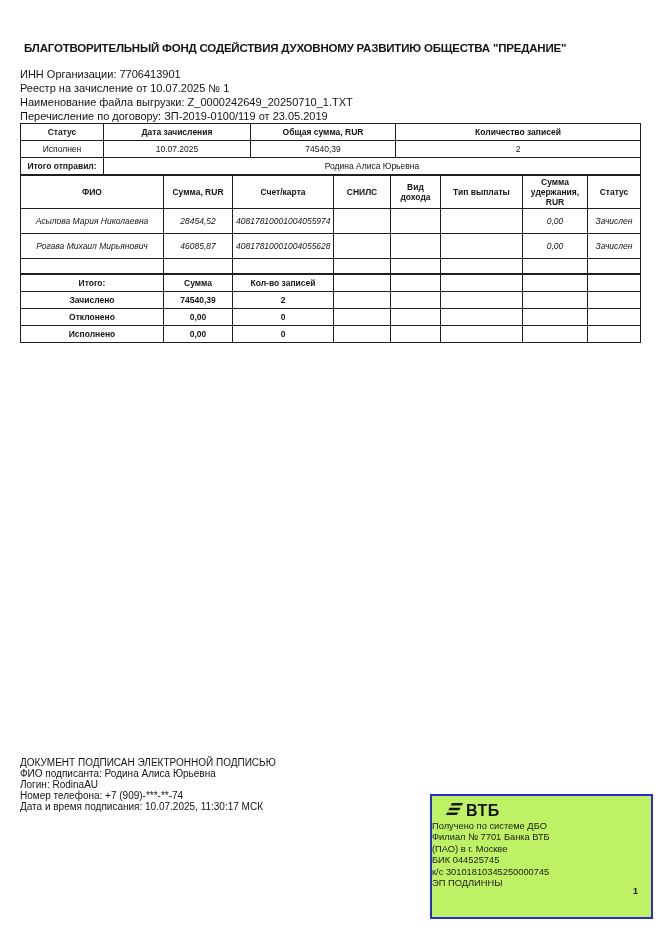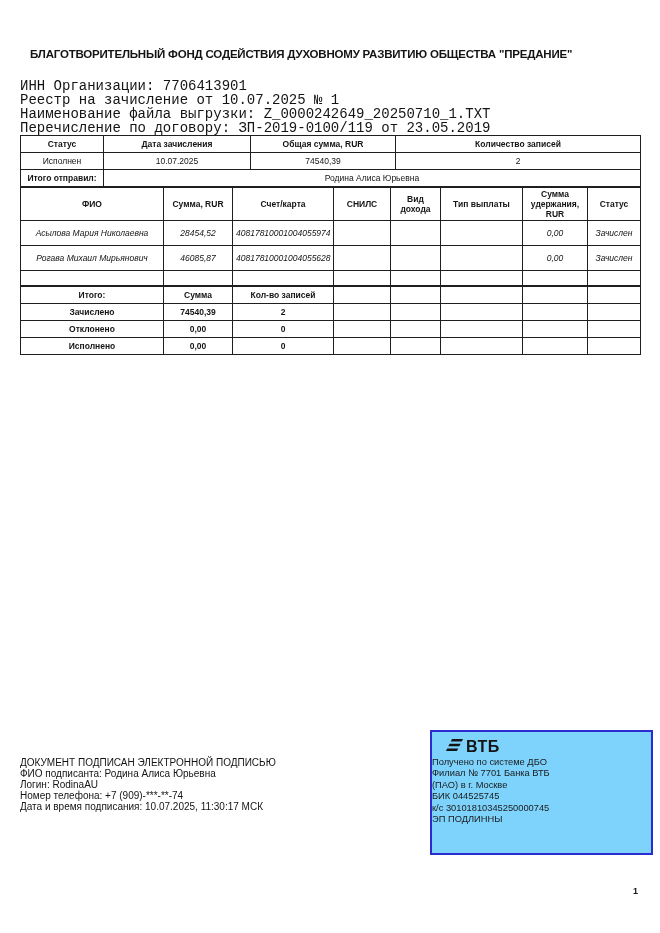--- a/index.html
+++ b/index.html
@@ -9,7 +9,7 @@
     margin:0 auto;box-sizing:border-box;
   }
   .doc-title{
-    margin:10px;padding:38px 20px 9px 20px;
+    margin:4px;padding:38px 20px 9px 20px;
     font-size:11.5px;font-weight:bold;letter-spacing:-0.2px;white-space:nowrap;
   }
   .info-line{margin:0 20px;font-size:14px;line-height:14px;font-family:Liberation Mono, monospace;}

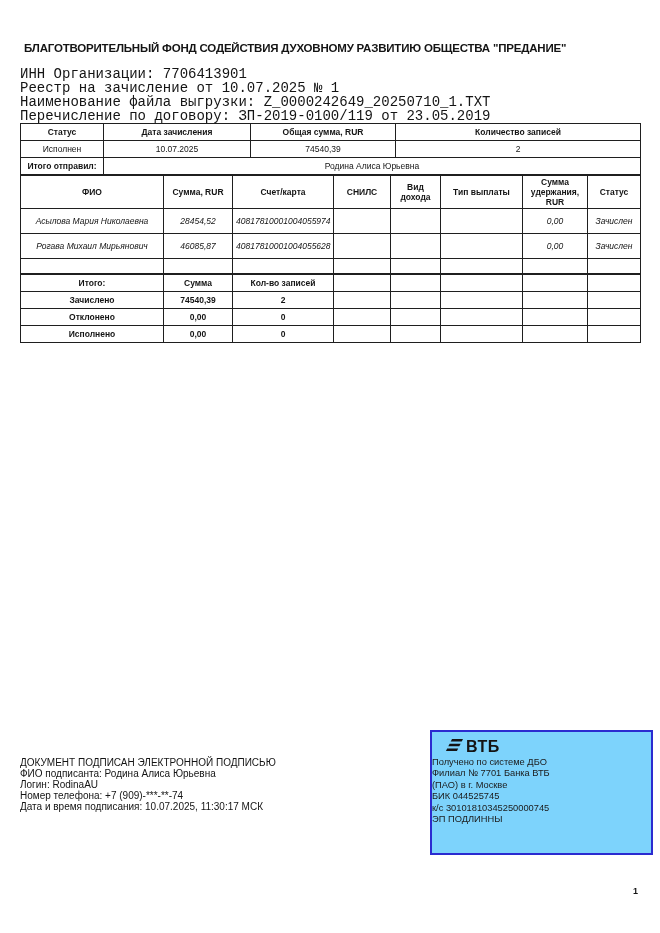--- a/index.html
+++ b/index.html
@@ -12,7 +12,7 @@
     margin:4px;padding:38px 20px 9px 20px;
     font-size:11.5px;font-weight:bold;letter-spacing:-0.2px;white-space:nowrap;
   }
-  .info-line{margin:0 20px;font-size:14px;line-height:14px;font-family:Liberation Mono, monospace;}
+  .info-line{margin:0 20px;font-size:11px;line-height:14px;}
   table.tbl{
     border-collapse:collapse;table-layout:fixed;width:620px;
     margin:0 20px;font-size:8.5px;color:#141414;

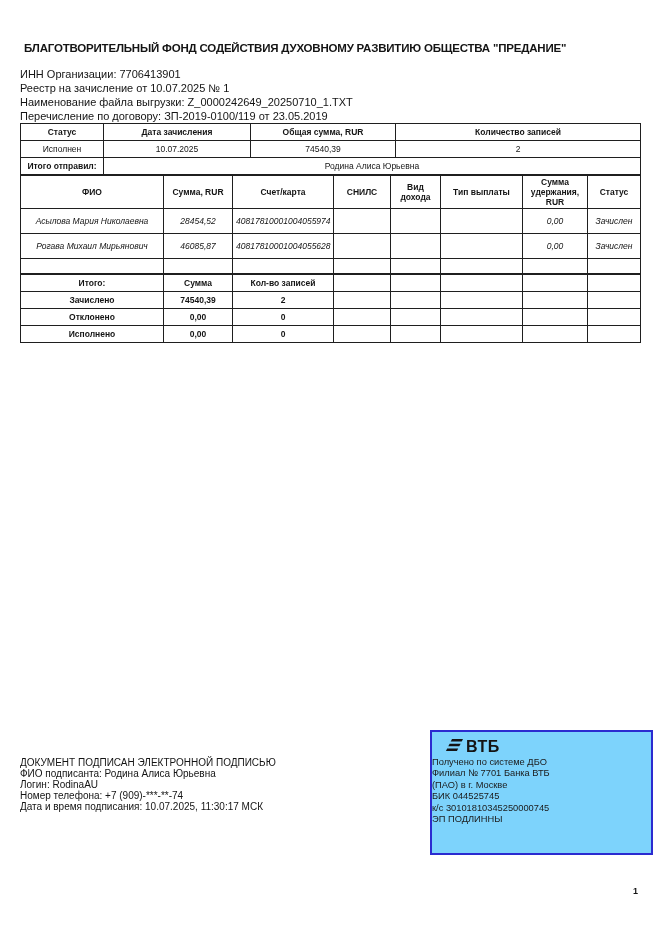--- a/index.html
+++ b/index.html
@@ -34,8 +34,8 @@
   .summary-tbl tr{height:17px;}
   .signature{position:absolute;left:20px;top:757px;font-size:10px;line-height:11px;}
   .stamp{
-    position:absolute;left:430px;top:730px;width:223px;height:125px;
-    box-sizing:border-box;border:2px solid #2b2bd0;background:#7dd3fc;
+    position:absolute;left:430px;top:794px;width:223px;height:125px;
+    box-sizing:border-box;border:2px solid #2b2bd0;background:#bef264;
   }
   .stamp-logo{
     display:flex;align-items:flex-end;gap:3px;margin:7px 0 0 12px;

